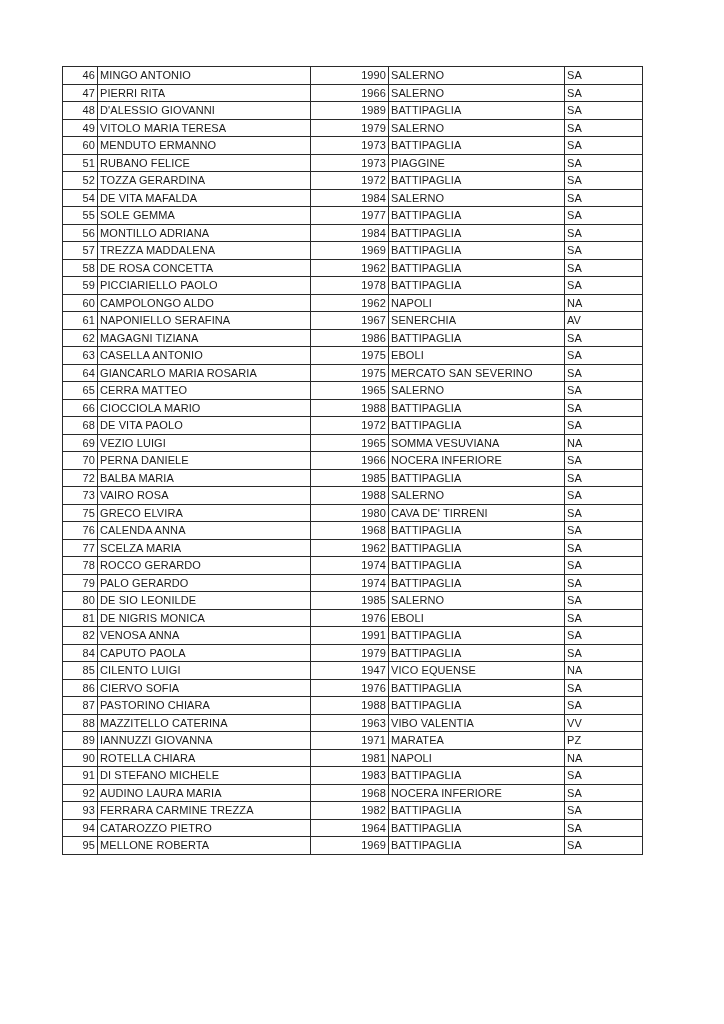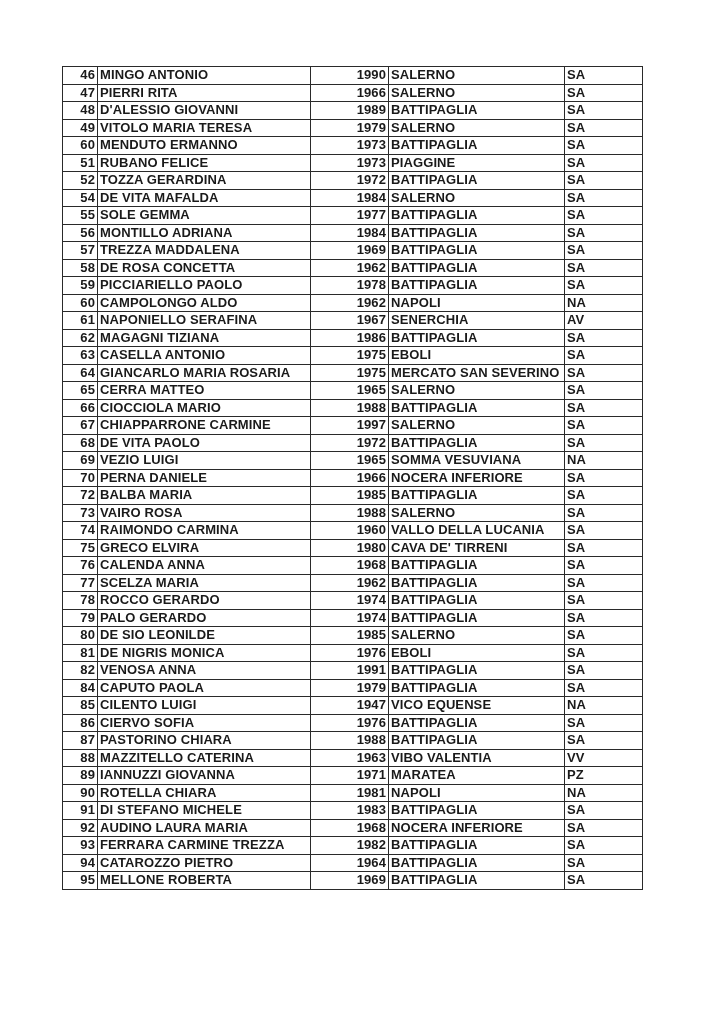--- a/index.html
+++ b/index.html
@@ -21,9 +21,8 @@
       border-collapse: collapse;
       table-layout: fixed;
       width: 580px;
-      font-size: 13px;
+      font-size: 11px;
       color: #1a1a1a;
-      font-weight: bold;
     }
     #doc-table td {
       border: 1px solid #2a2a2a;

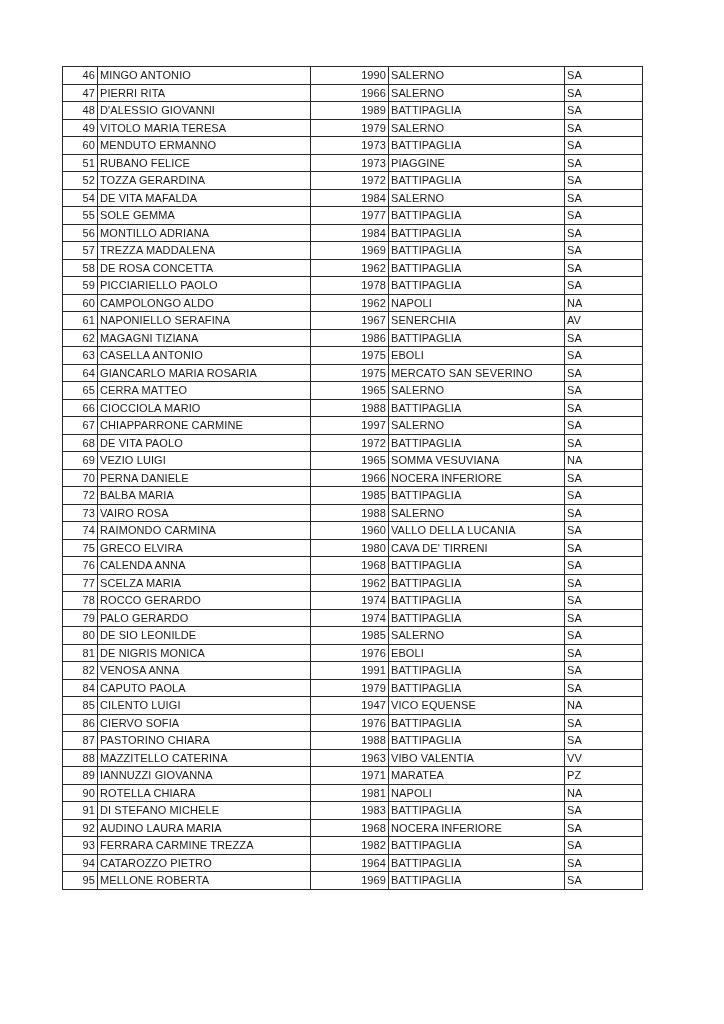--- a/index.html
+++ b/index.html
@@ -194,13 +194,6 @@
         <td class="prov">SA</td>
       </tr>
       <tr>
-        <td class="num">67</td>
-        <td class="name">CHIAPPARRONE CARMINE</td>
-        <td class="year">1997</td>
-        <td class="city">SALERNO</td>
-        <td class="prov">SA</td>
-      </tr>
-      <tr>
         <td class="num">68</td>
         <td class="name">DE VITA PAOLO</td>
         <td class="year">1972</td>

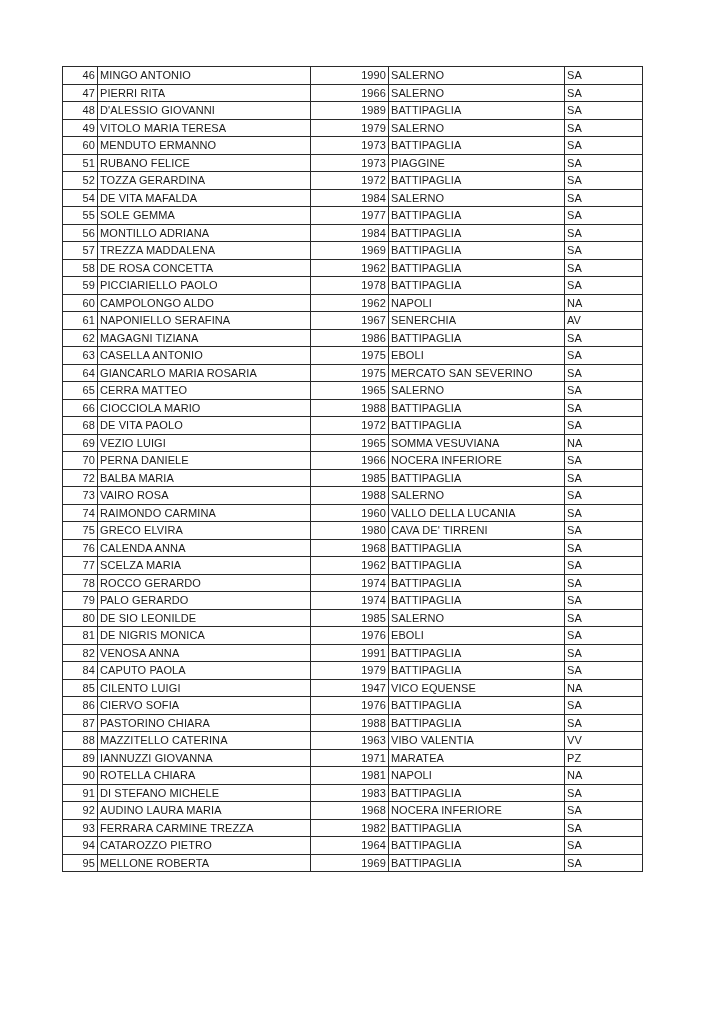--- a/index.html
+++ b/index.html
@@ -229,13 +229,6 @@
         <td class="prov">SA</td>
       </tr>
       <tr>
-        <td class="num">74</td>
-        <td class="name">RAIMONDO CARMINA</td>
-        <td class="year">1960</td>
-        <td class="city">VALLO DELLA LUCANIA</td>
-        <td class="prov">SA</td>
-      </tr>
-      <tr>
         <td class="num">75</td>
         <td class="name">GRECO ELVIRA</td>
         <td class="year">1980</td>

